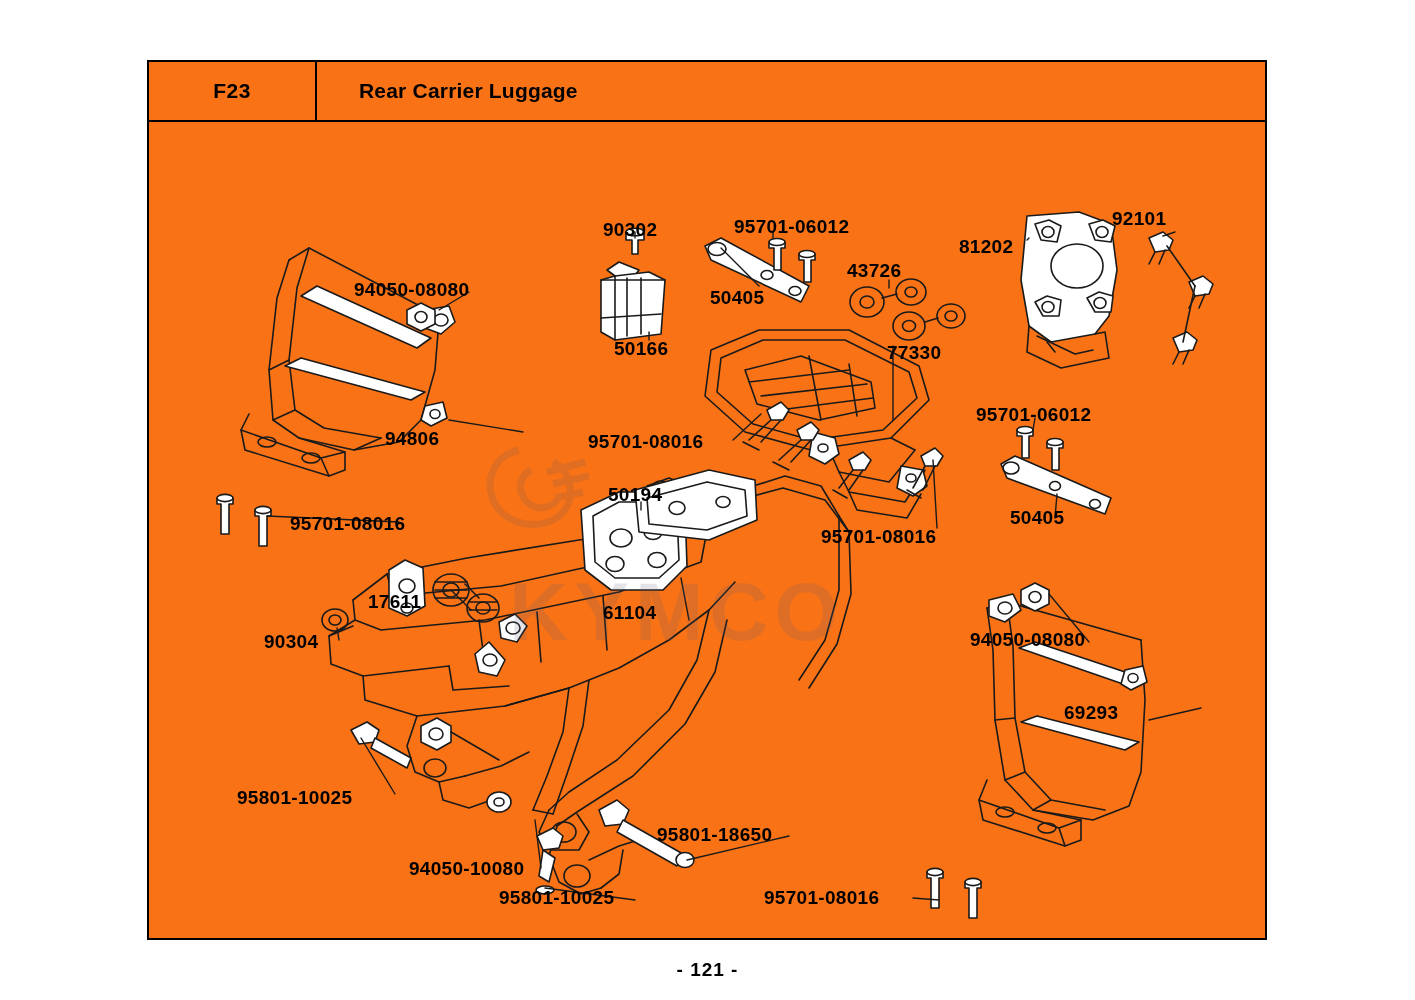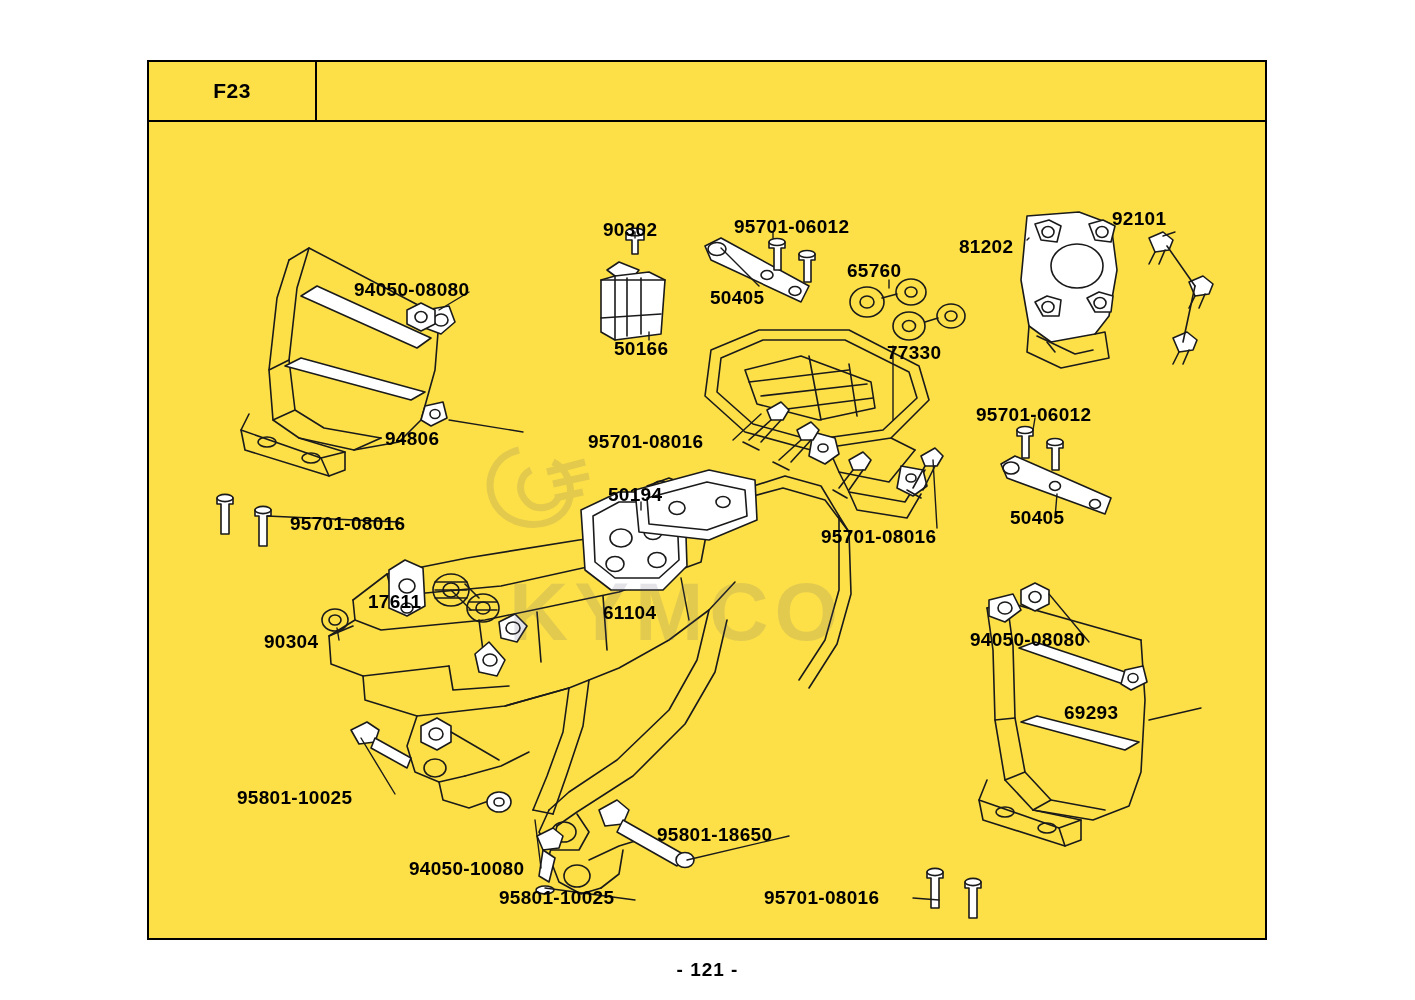--- a/index.html
+++ b/index.html
@@ -30,7 +30,7 @@
     height: 880px;
     border: 2px solid #000;
     box-sizing: border-box;
-    background: #fde047;
+    background: #f97316;
   }
   .title-bar {
     position: absolute;

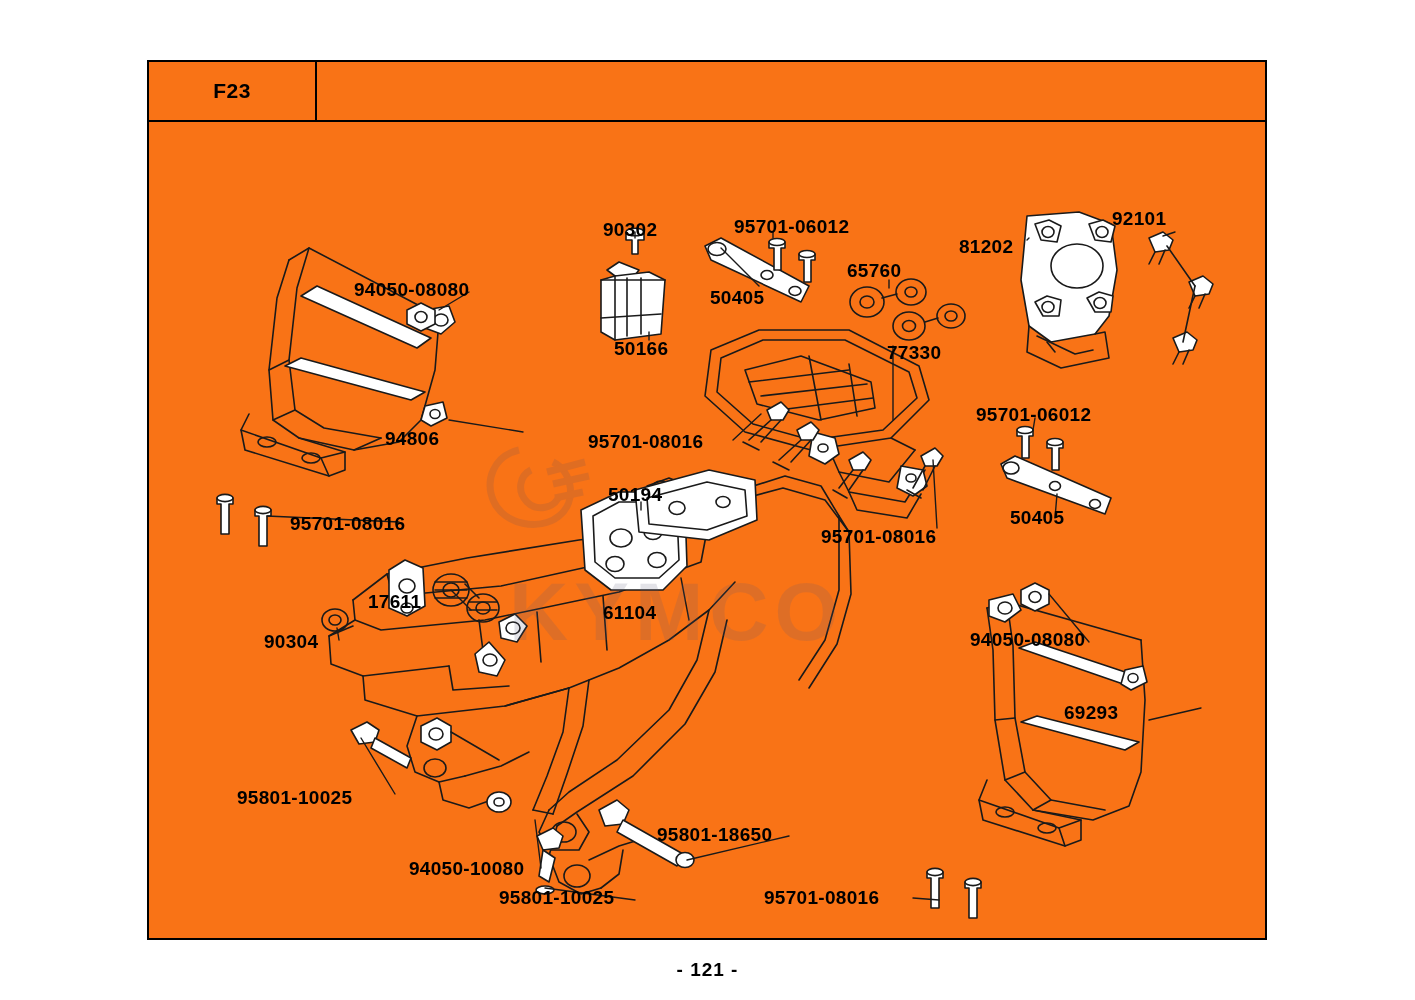--- a/index.html
+++ b/index.html
@@ -104,6 +104,7 @@
 
     <div class="title-bar">
       <div class="title-code">F23</div>
+      <div class="title-text">Rear Carrier Luggage</div>
     </div>
 
     <div class="canvas">

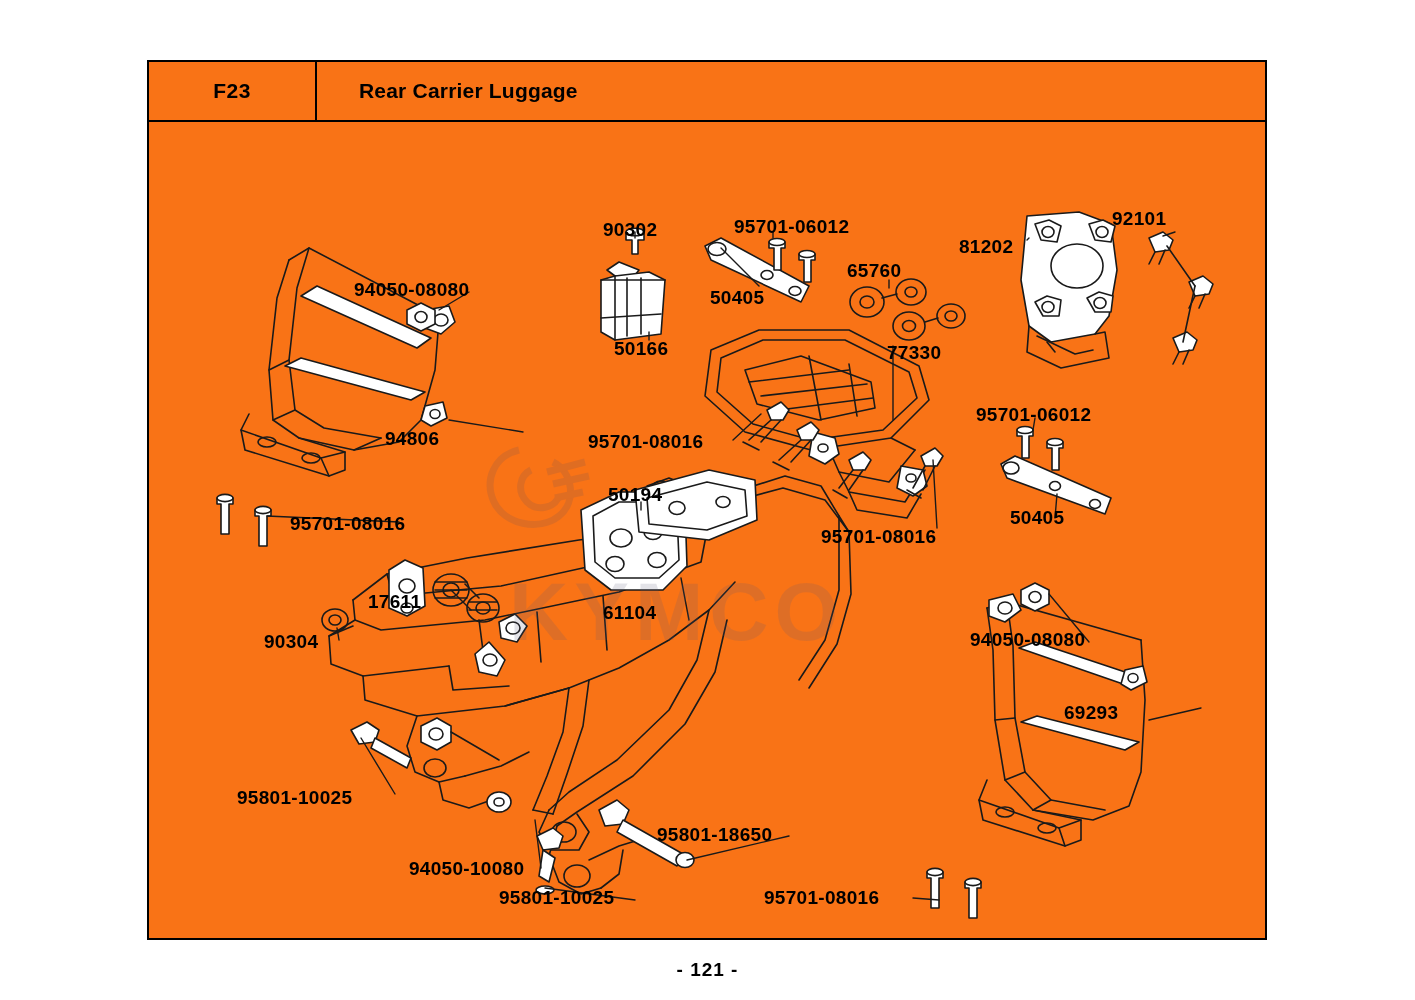--- a/index.html
+++ b/index.html
@@ -468,7 +468,7 @@
       <div class="lbl" style="left:465px; top:219px;">50166</div>
       <div class="lbl" style="left:585px; top:97px;">95701-06012</div>
       <div class="lbl" style="left:561px; top:168px;">50405</div>
-      <div class="lbl" style="left:698px; top:141px;">65760</div>
+      <div class="lbl" style="left:698px; top:141px;">43726</div>
       <div class="lbl" style="left:810px; top:117px;">81202</div>
       <div class="lbl" style="left:963px; top:89px;">92101</div>
       <div class="lbl" style="left:738px; top:223px;">77330</div>

